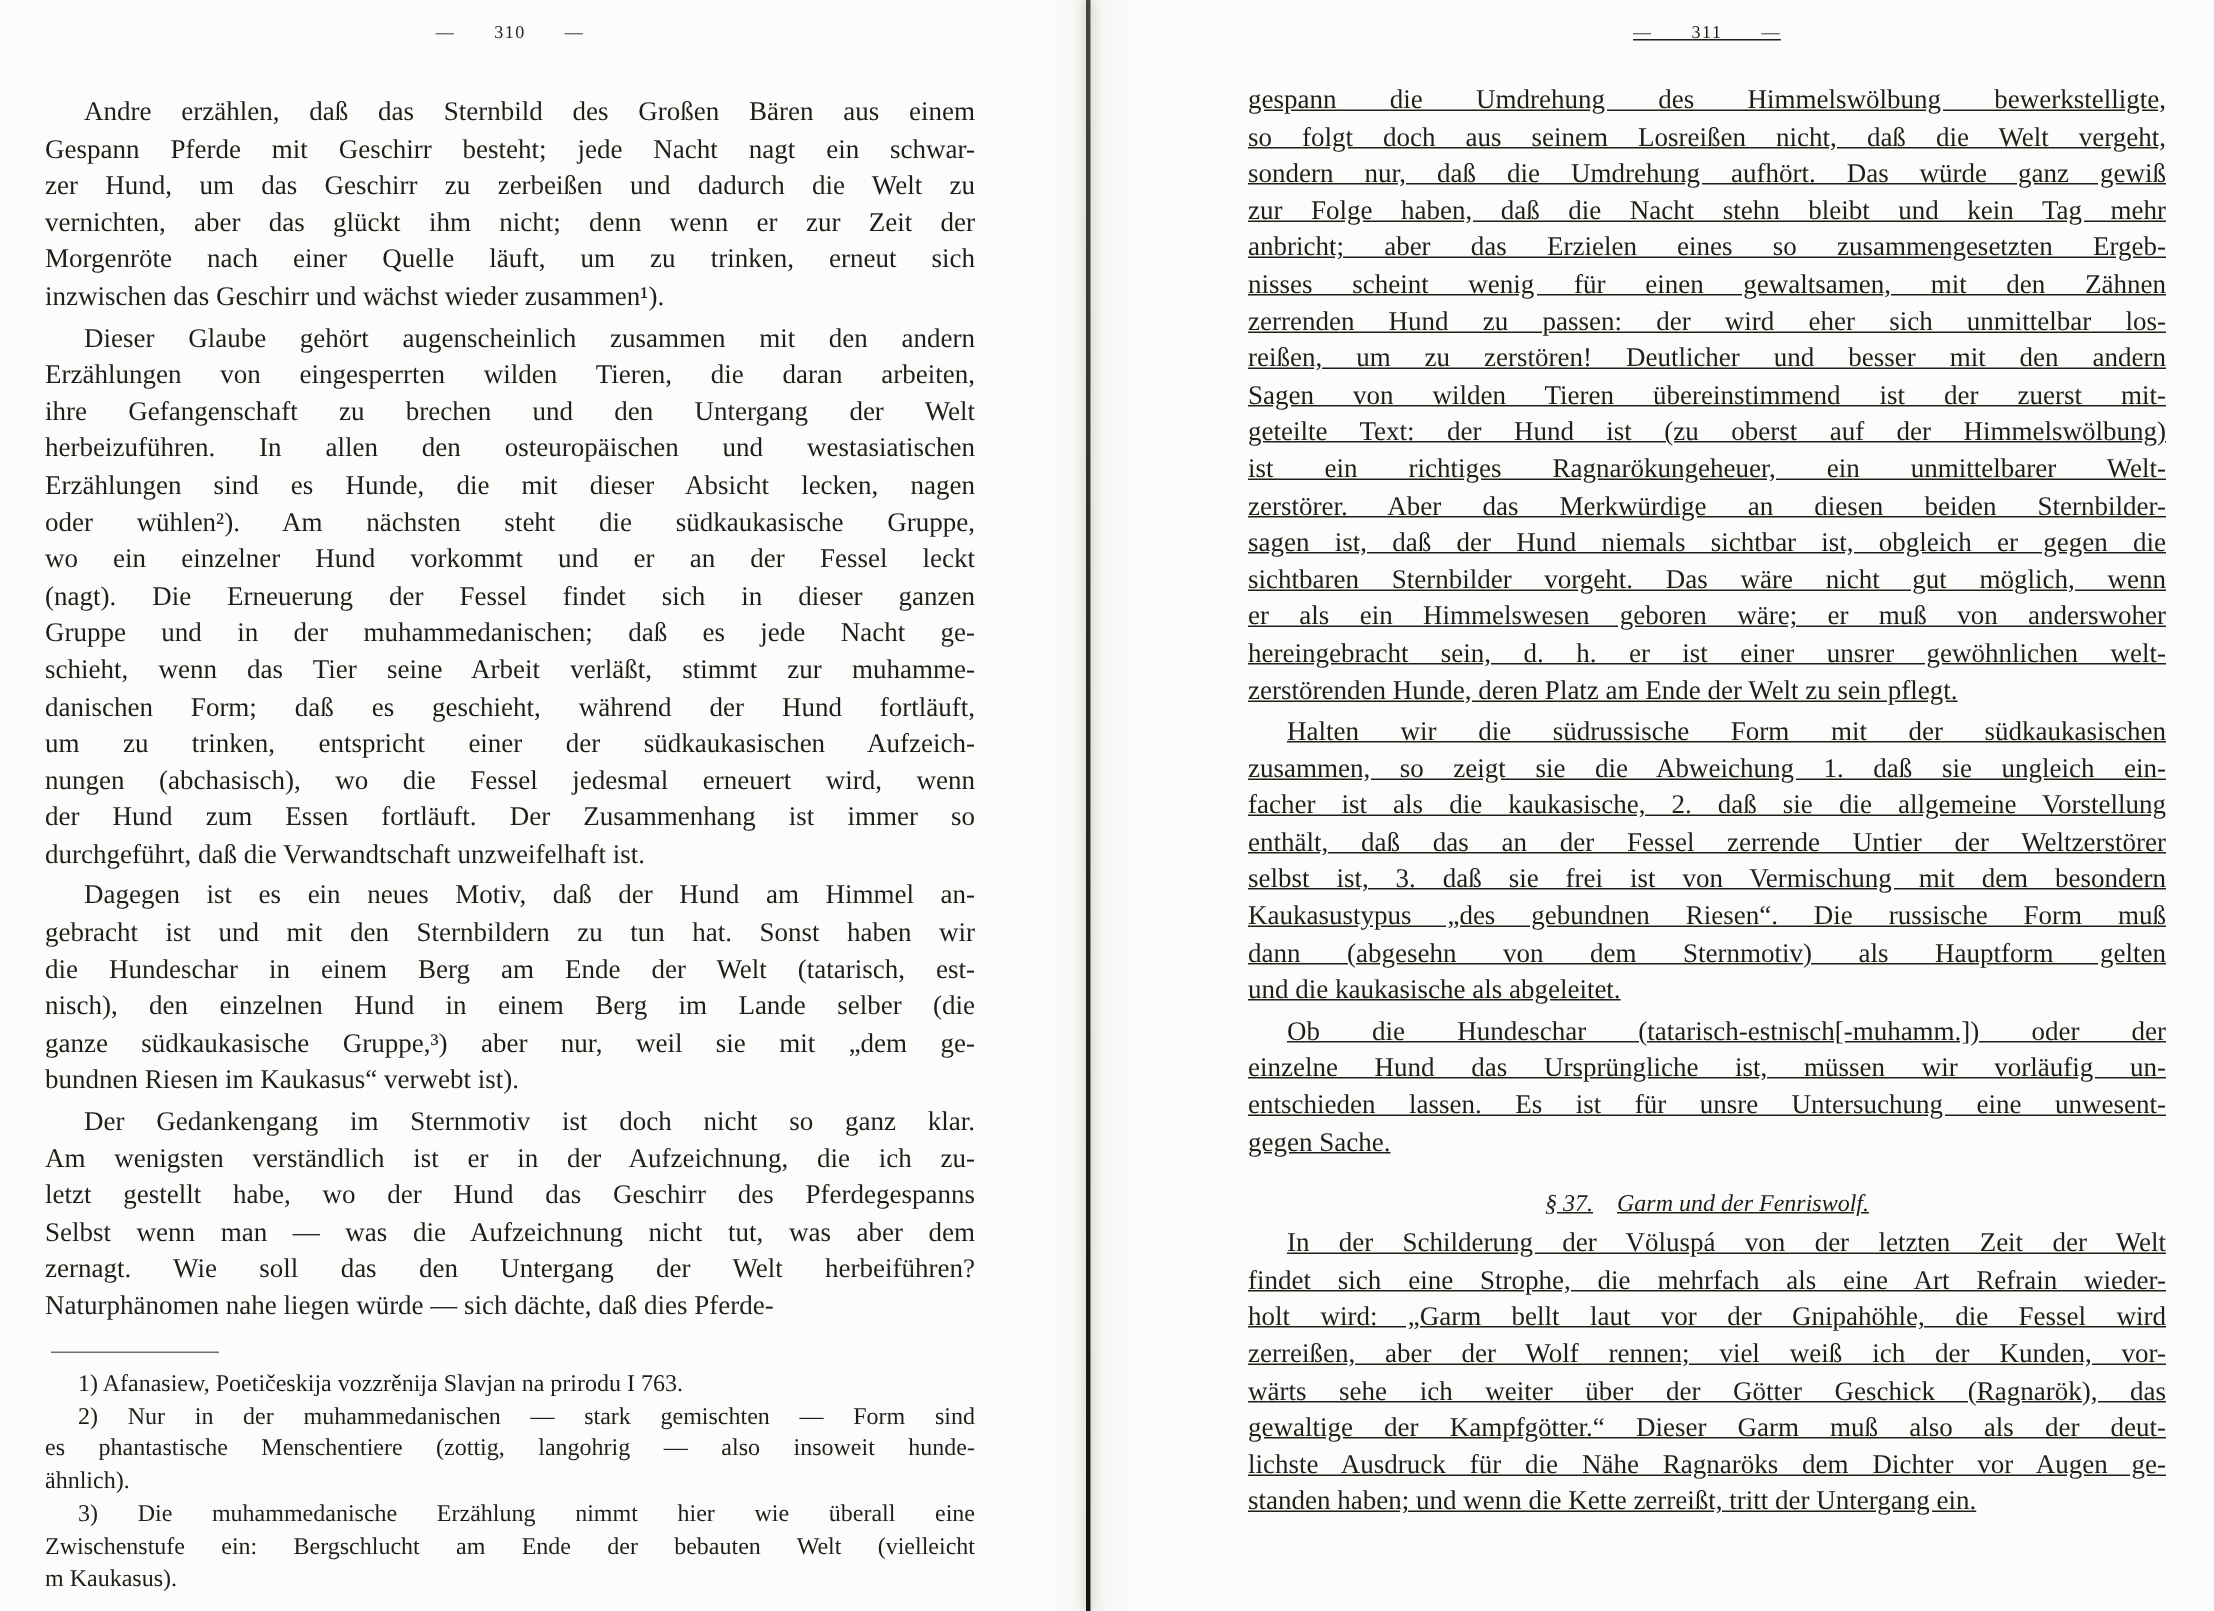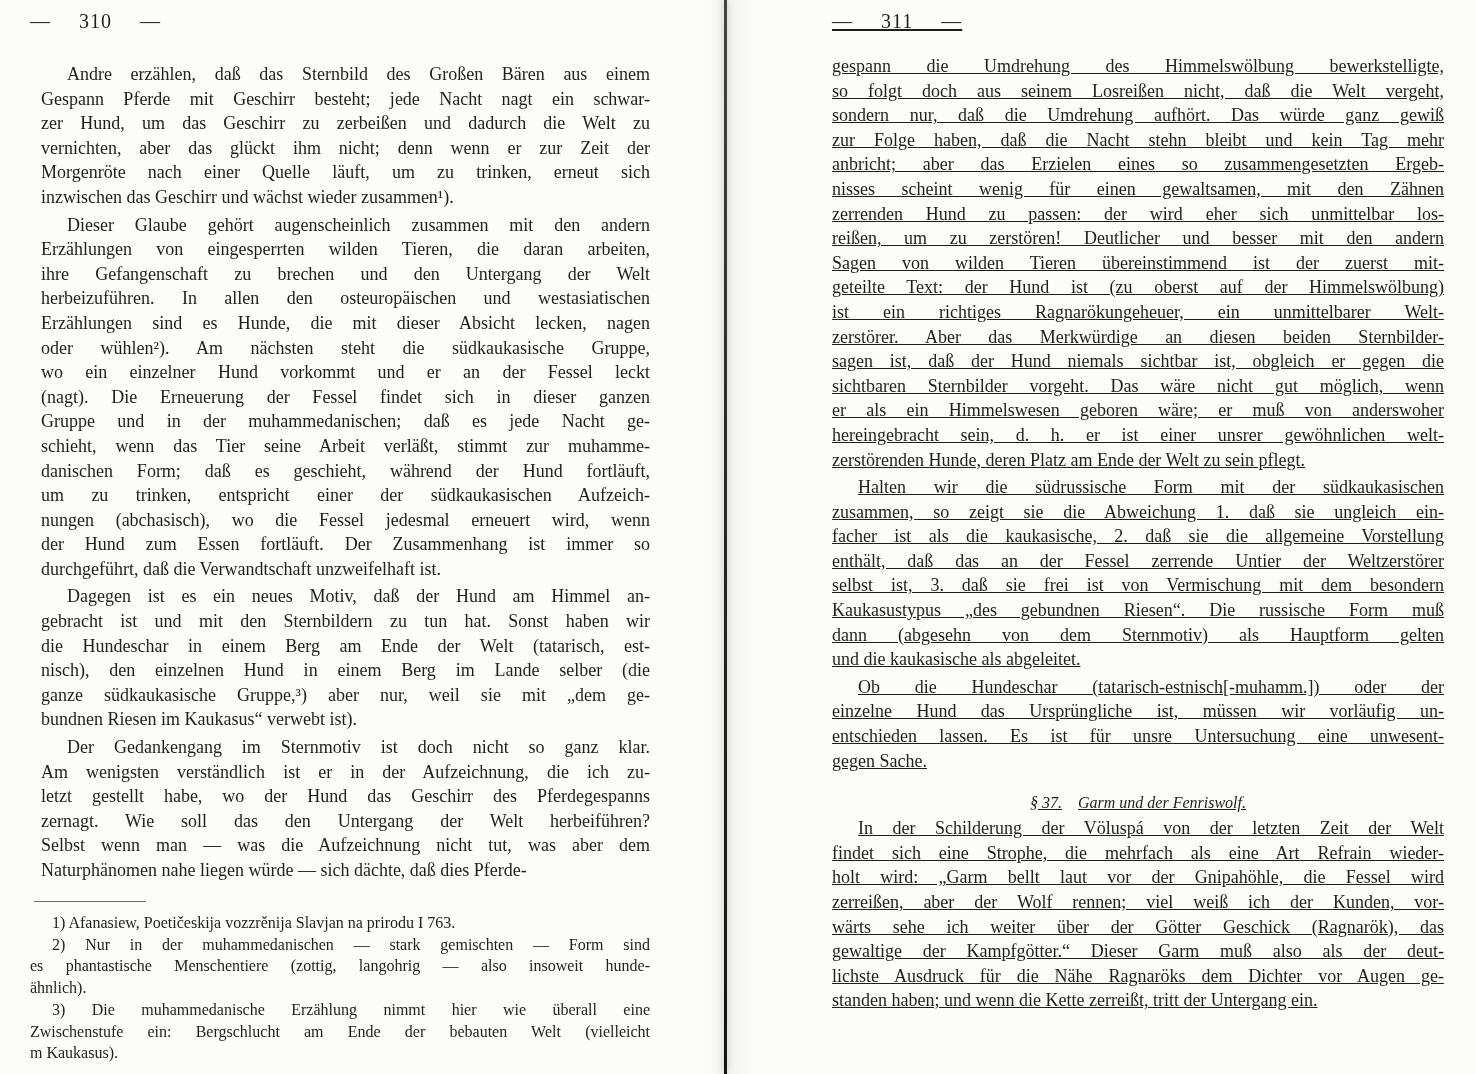--- a/index.html
+++ b/index.html
@@ -14,7 +14,7 @@
   #left-page  { left:30px;  width:620px; }
   #right-page { left:832px; width:612px;text-decoration:underline; }
   .page-header {
-    margin-top:8px; font-size:20px; line-height:26px;
+    text-align:center; margin-top:8px; font-size:12px; line-height:26px;
     word-spacing:22px; letter-spacing:1px; color: var(--ink, #201e1b);
   }
   #left-page  .page-body { margin-top:28px;margin-left:11px; }

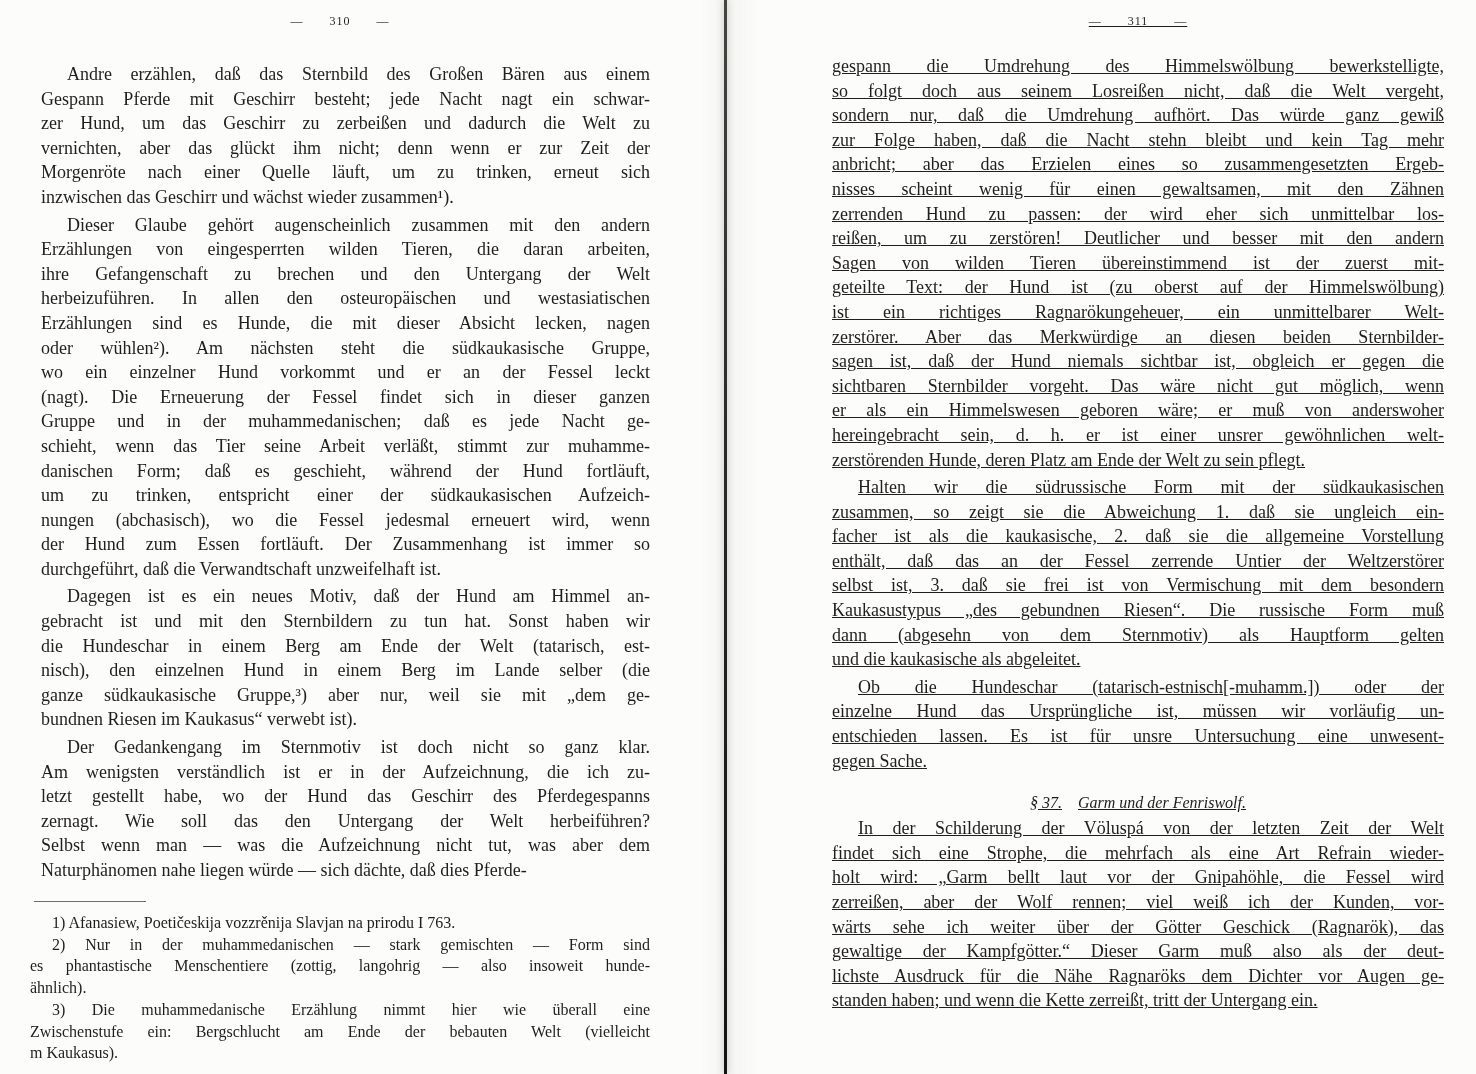--- a/index.html
+++ b/index.html
@@ -17,7 +17,7 @@
     text-align:center; margin-top:8px; font-size:12px; line-height:26px;
     word-spacing:22px; letter-spacing:1px; color: var(--ink, #201e1b);
   }
-  #left-page  .page-body { margin-top:28px;margin-left:11px; }
+  #left-page  .page-body { margin-top:28px; }
   #right-page .page-body { margin-top:20px; }
   .para { margin:0 0 3px 0; }
   .line {

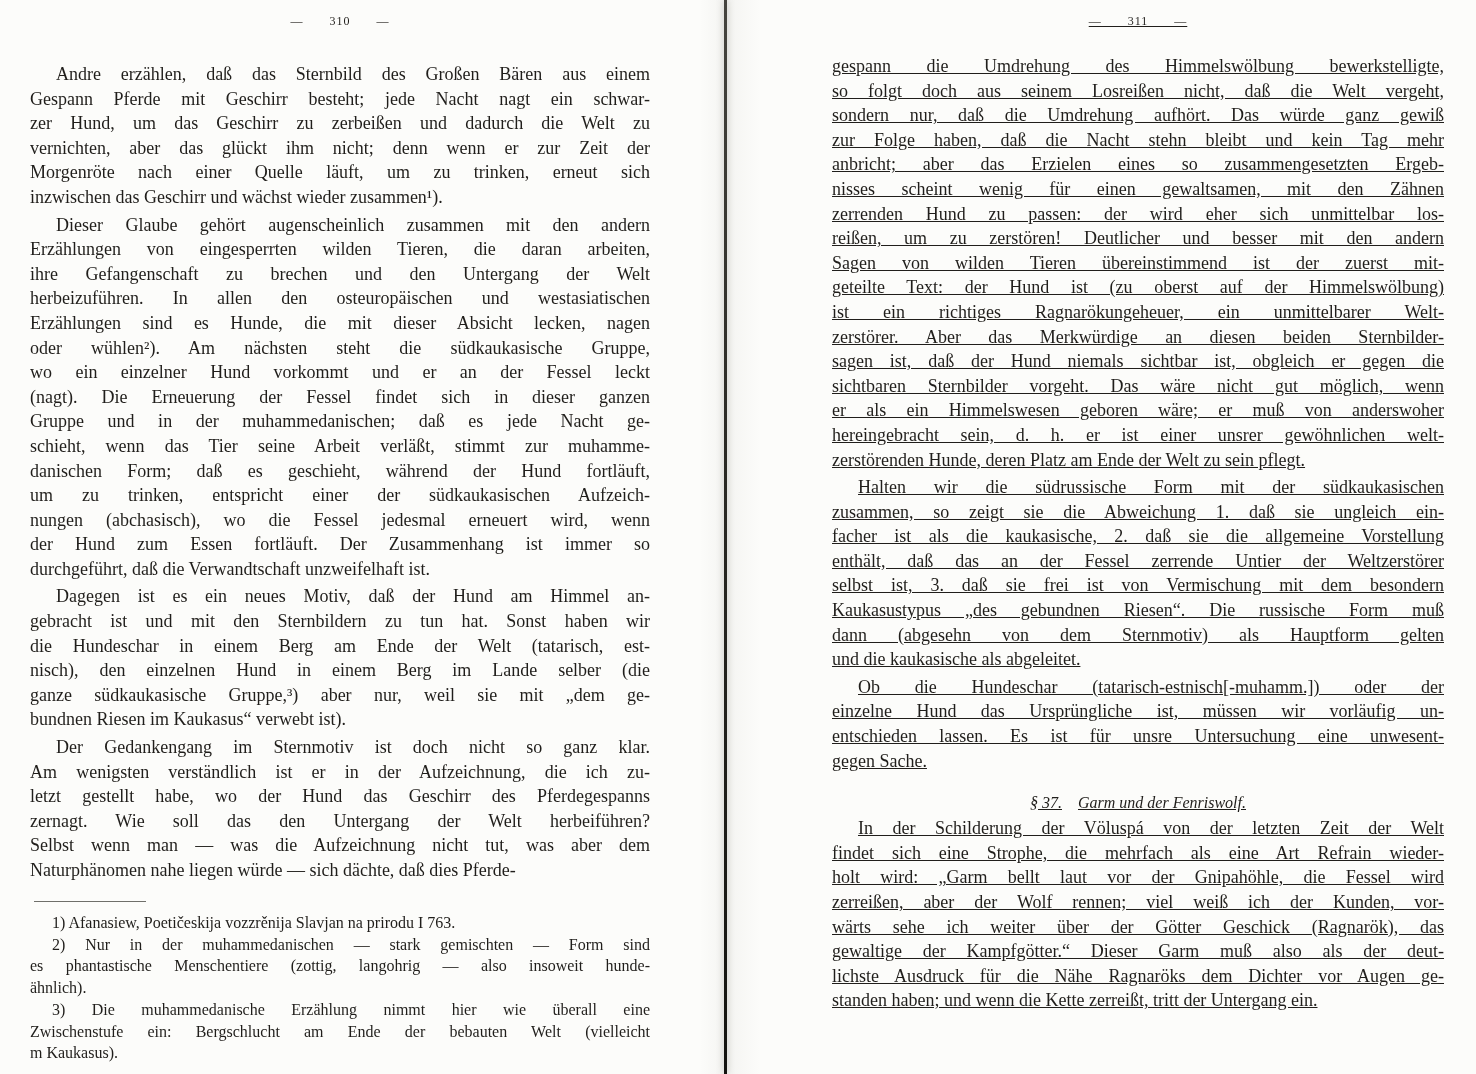--- a/index.html
+++ b/index.html
@@ -96,8 +96,8 @@
         <div class="line j">Der Gedankengang im Sternmotiv ist doch nicht so ganz klar.</div>
         <div class="line j">Am wenigsten verständlich ist er in der Aufzeichnung, die ich zu-</div>
         <div class="line j">letzt gestellt habe, wo der Hund das Geschirr des Pferdegespanns</div>
+        <div class="line j">Selbst wenn man — was die Aufzeichnung nicht tut, was aber dem</div>
         <div class="line j">zernagt.  Wie soll das den Untergang der Welt herbeiführen?</div>
-        <div class="line j">Selbst wenn man — was die Aufzeichnung nicht tut, was aber dem</div>
         <div class="line">Naturphänomen nahe liegen würde — sich dächte, daß dies Pferde-</div>
       </div>
     </div>

